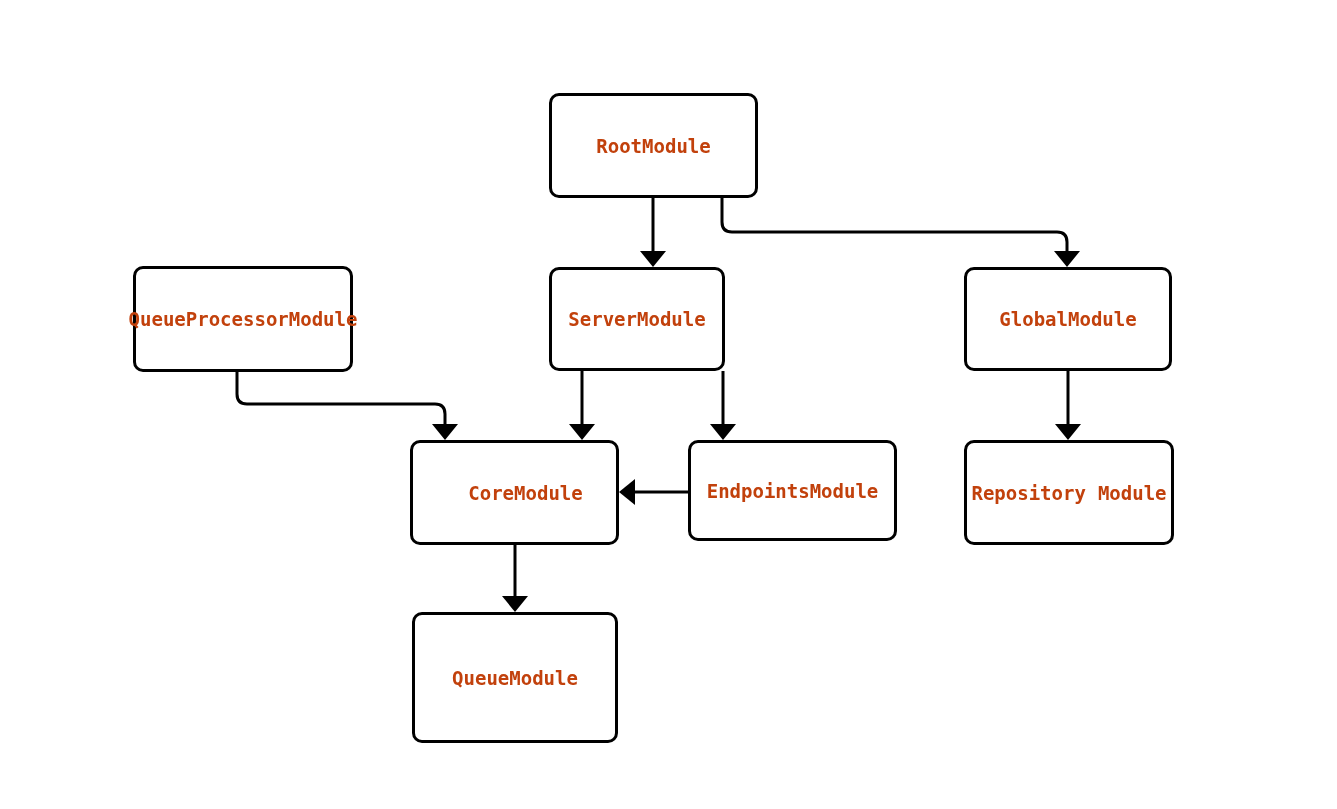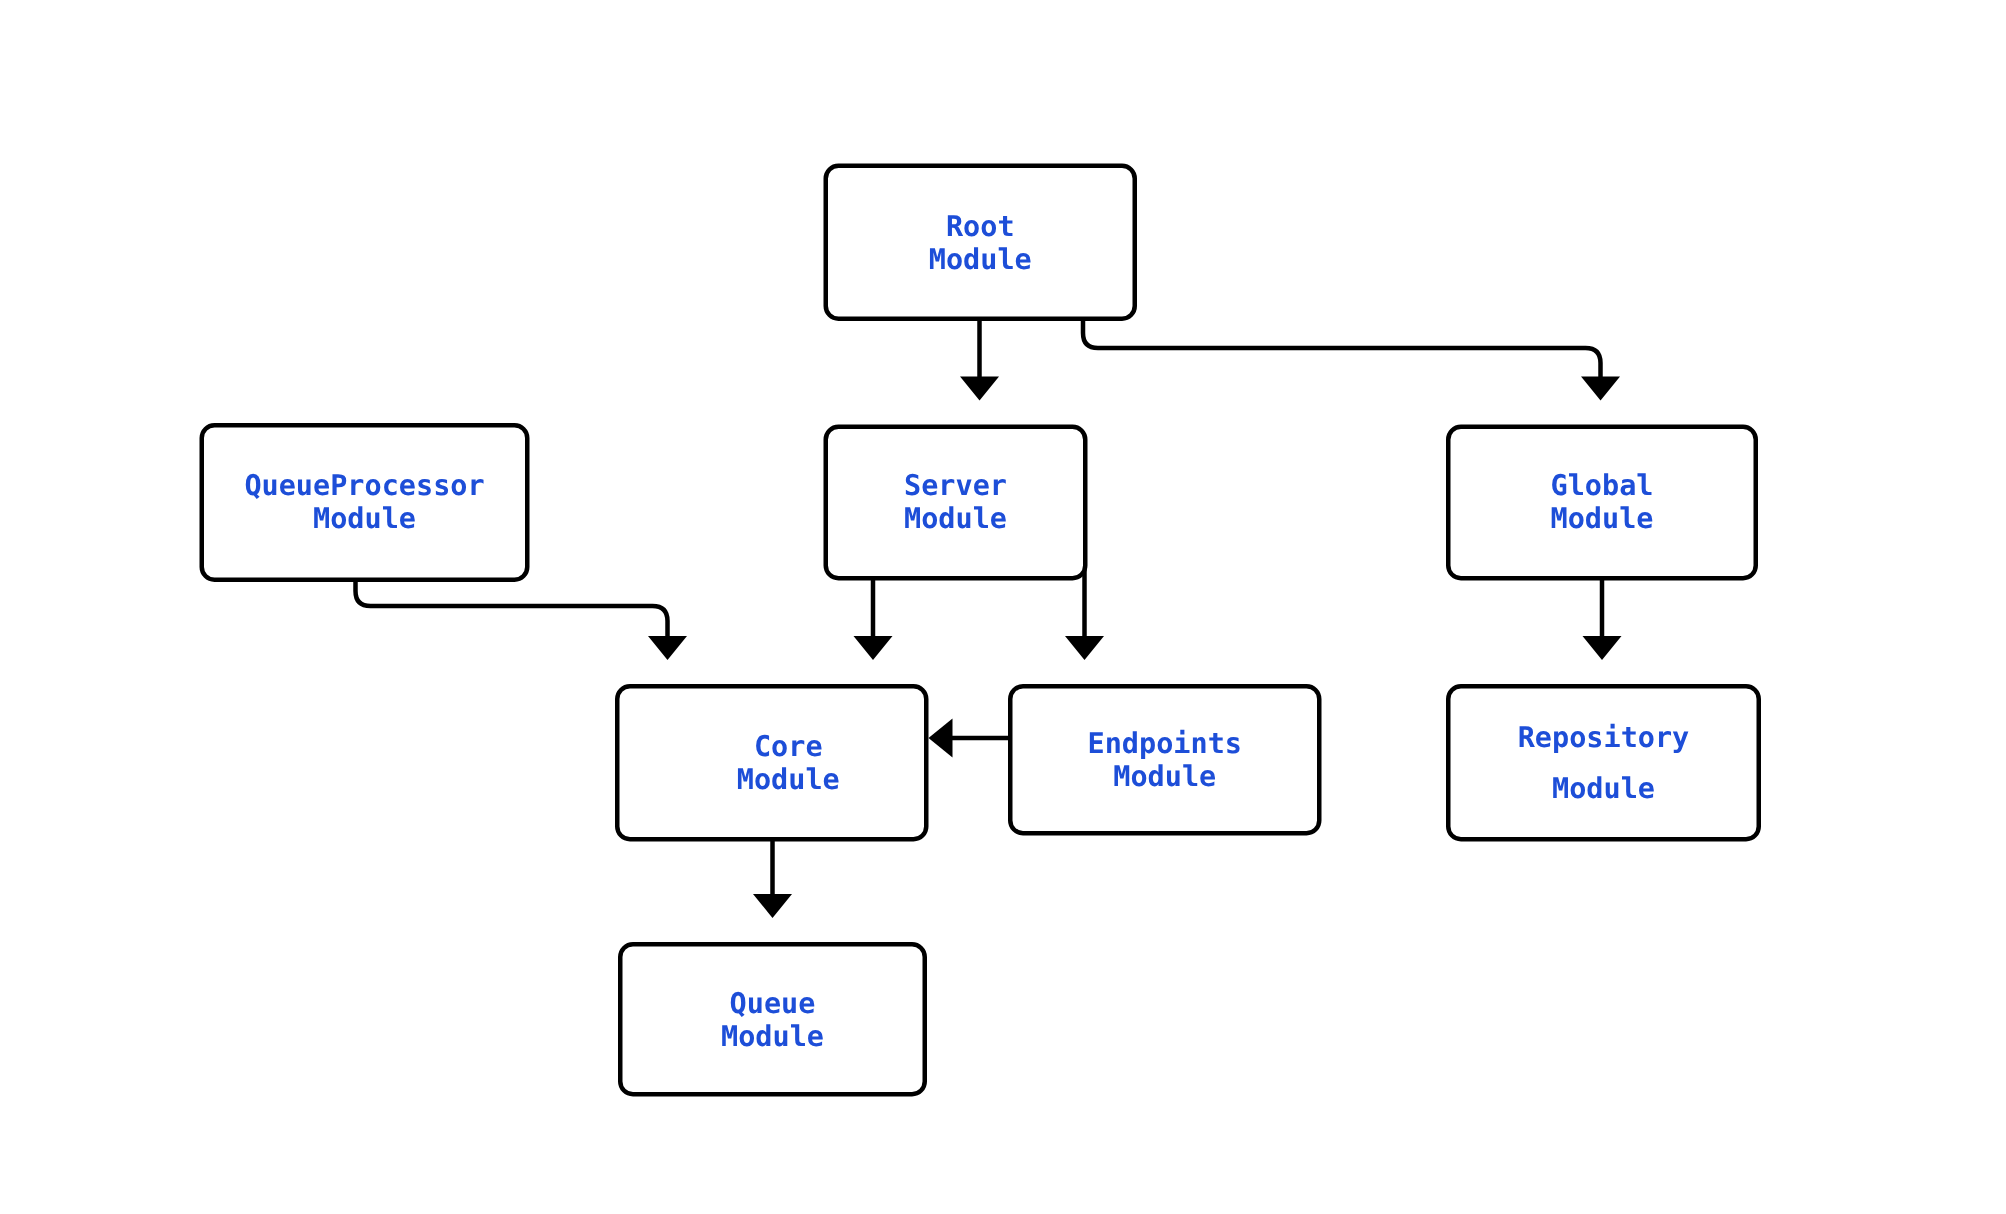--- a/index.html
+++ b/index.html
@@ -40,16 +40,15 @@
     border-radius: 10px;
     background: #ffffff;
     display: flex;
-    flex-direction: column;
+    flex-direction: row;
     align-items: center;
     justify-content: center;
     text-align: center;
     font-weight: bold;
     font-size: 19px;
     line-height: 22px;
-    color: #1d4ed8;
+    color: #c2410c;
     white-space: nowrap;
-    margin-top: 16px;
   }
   
   .node-root          { left: 549px; top:  93px; width: 209px; height: 105px; }

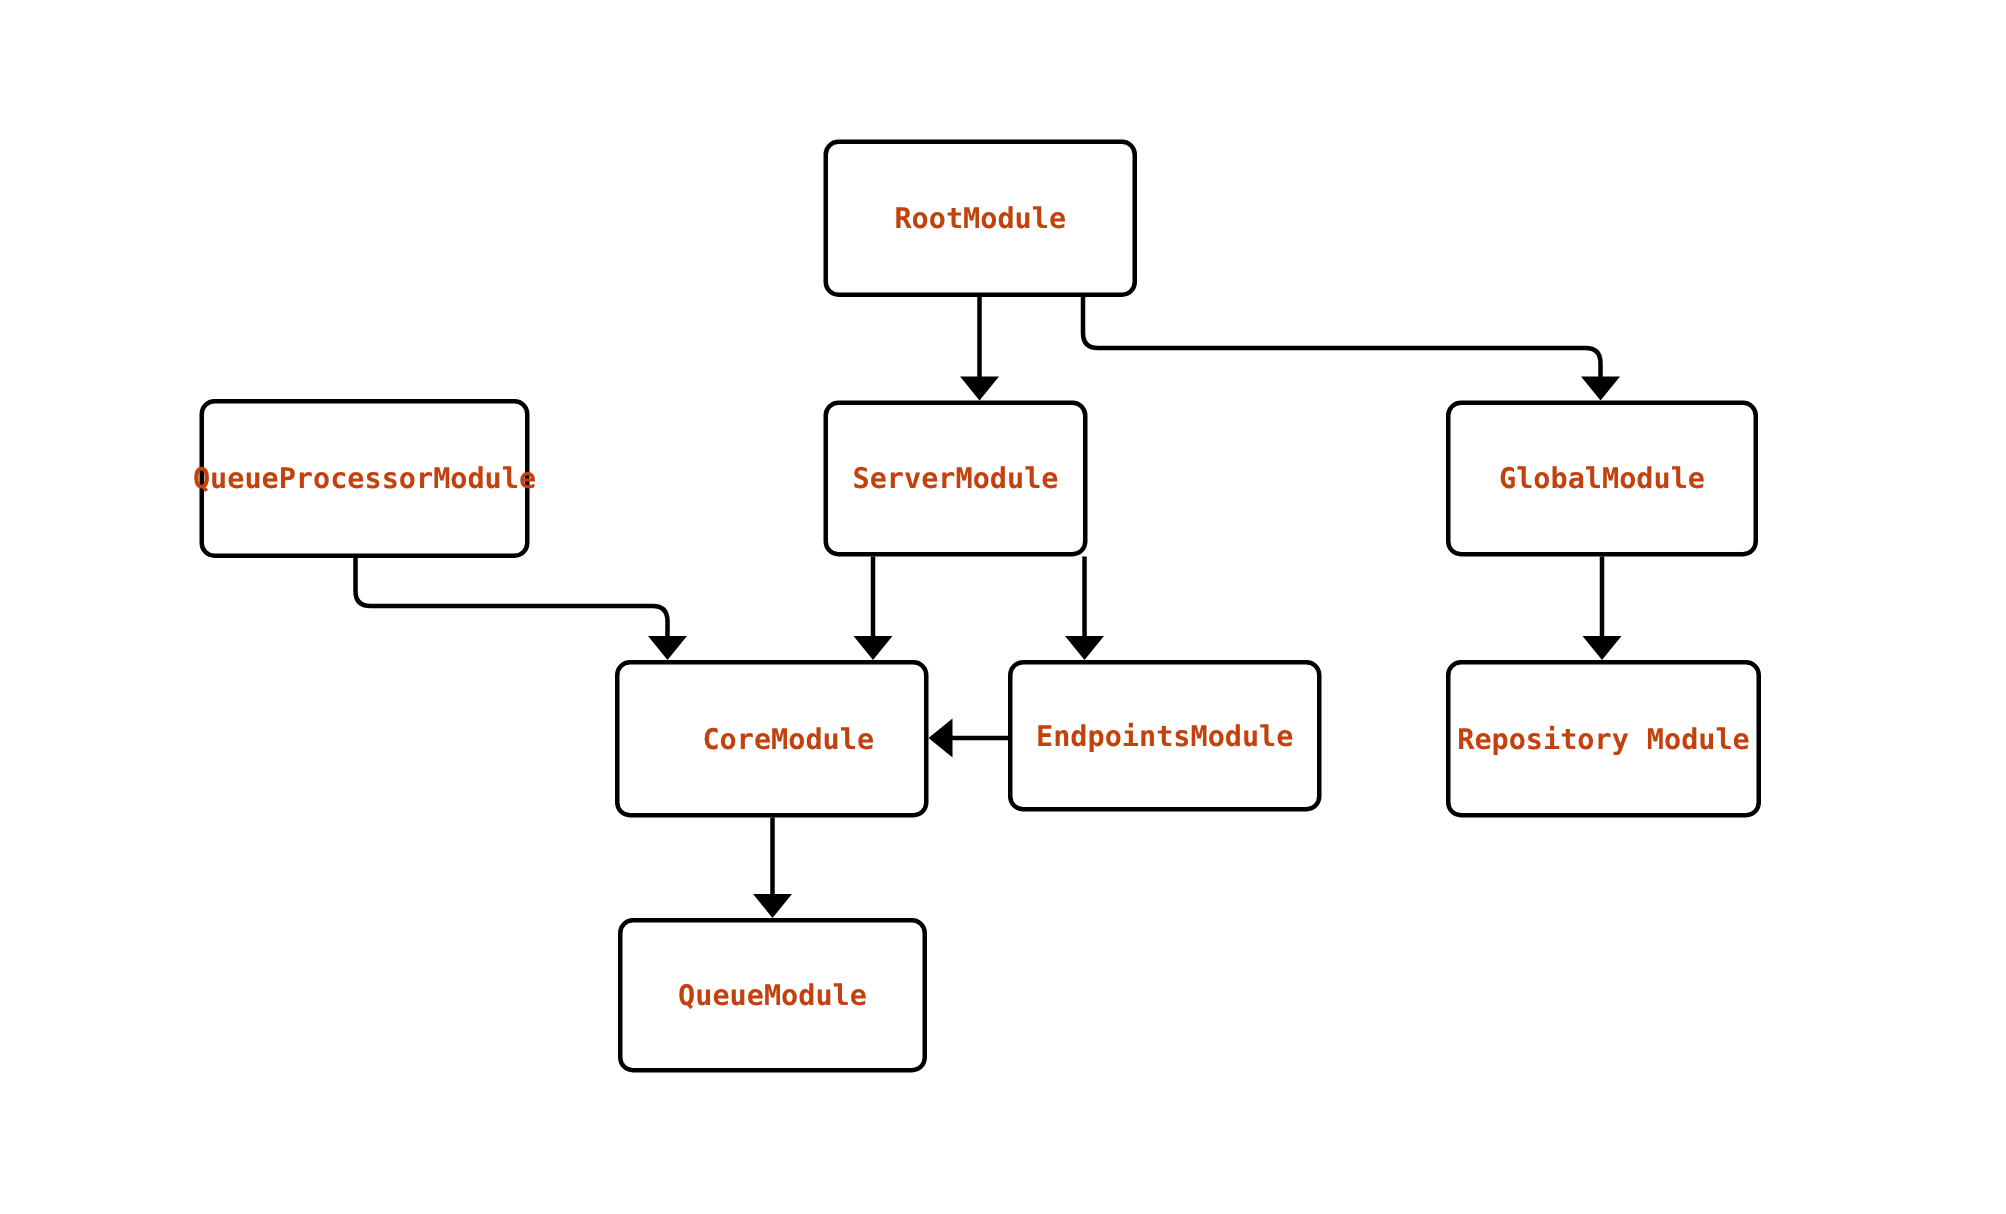--- a/index.html
+++ b/index.html
@@ -56,7 +56,7 @@
   .node-server        { left: 549px; top: 267px; width: 176px; height: 104px; }
   .node-global        { left: 964px; top: 267px; width: 208px; height: 104px; }
   .node-core          { left: 410px; top: 440px; width: 209px; height: 105px; padding-left: 22px; }
-  .node-endpoints     { left: 672px; top: 440px; width: 209px; height: 101px; }
+  .node-endpoints     { left: 688px; top: 440px; width: 209px; height: 101px; }
   .node-repository    { left: 964px; top: 440px; width: 210px; height: 105px; gap: 12px; }
   .node-queue         { left: 412px; top: 612px; width: 206px; height: 103px; }
 </style>

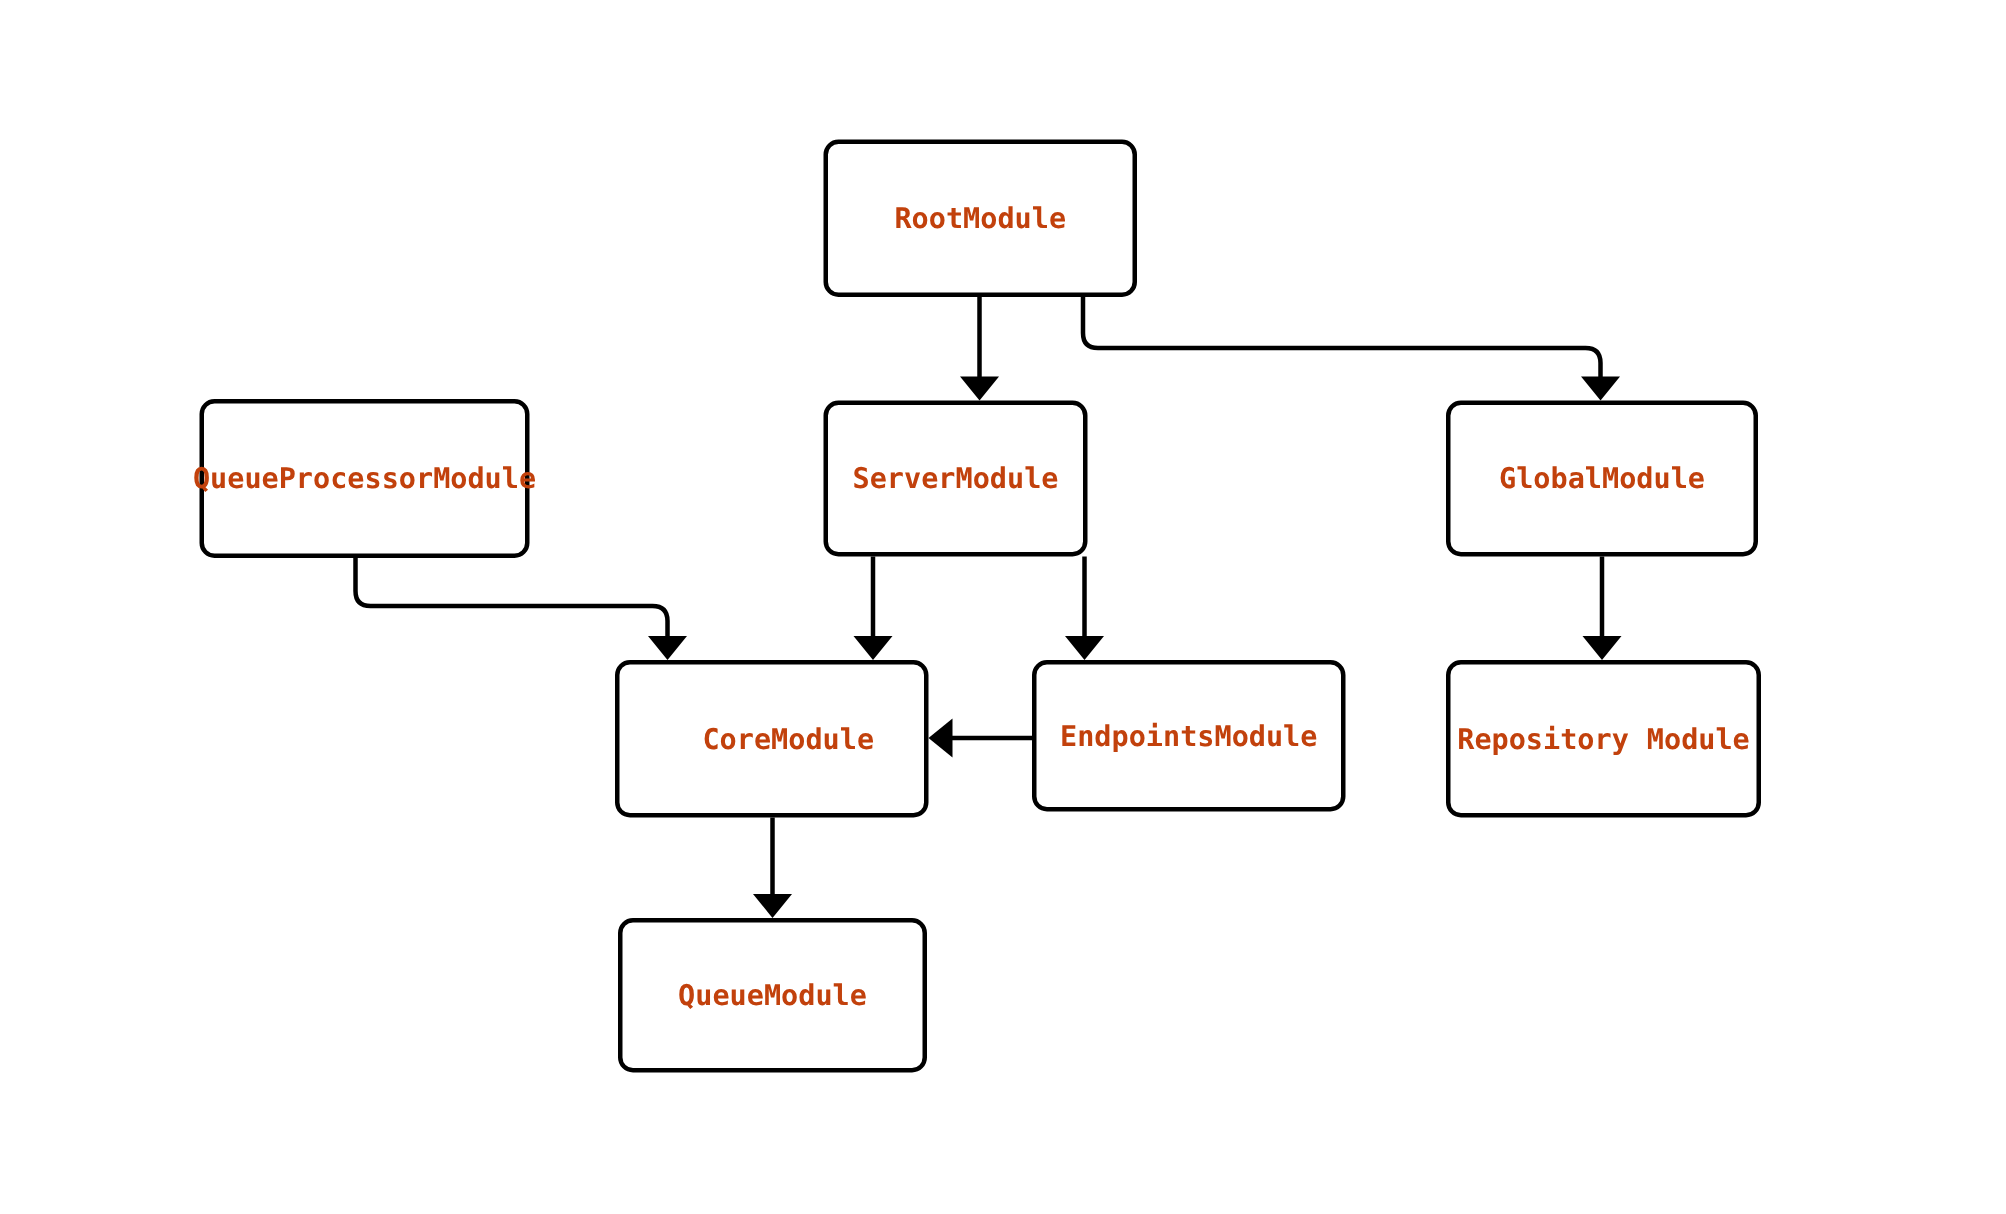--- a/index.html
+++ b/index.html
@@ -58,7 +58,7 @@
   .node-core          { left: 410px; top: 440px; width: 209px; height: 105px; padding-left: 22px; }
   .node-endpoints     { left: 688px; top: 440px; width: 209px; height: 101px; }
   .node-repository    { left: 964px; top: 440px; width: 210px; height: 105px; gap: 12px; }
-  .node-queue         { left: 412px; top: 612px; width: 206px; height: 103px; }
+  .node-queue         { left: 412px; top: 612px; width: 206px; height: 131px; }
 </style>
 </head>
 <body>

